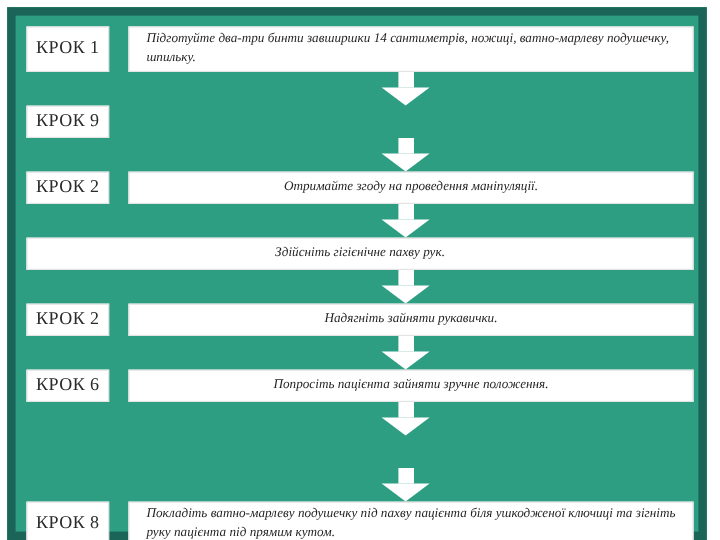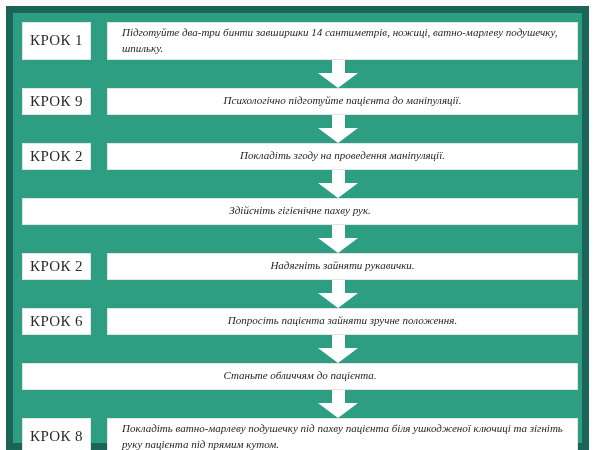--- a/index.html
+++ b/index.html
@@ -117,9 +117,6 @@
       <div class="label-box">
           <span>КРОК 9</span>
         </div>
-      <div class="content-box">
-          <span>Психологічно підготуйте пацієнта до маніпуляції.</span>
-        </div>
     </div>
     <div class="arrow">
         <div class="stem"></div>

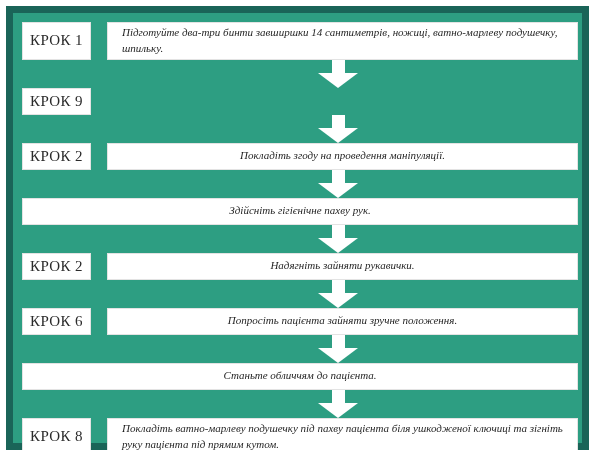--- a/index.html
+++ b/index.html
@@ -128,7 +128,7 @@
           <span>КРОК 2</span>
         </div>
       <div class="content-box">
-          <span>Покладіть згоду на проведення маніпуляції.</span>
+          <span>Отримайте згоду на проведення маніпуляції.</span>
         </div>
     </div>
     <div class="arrow">

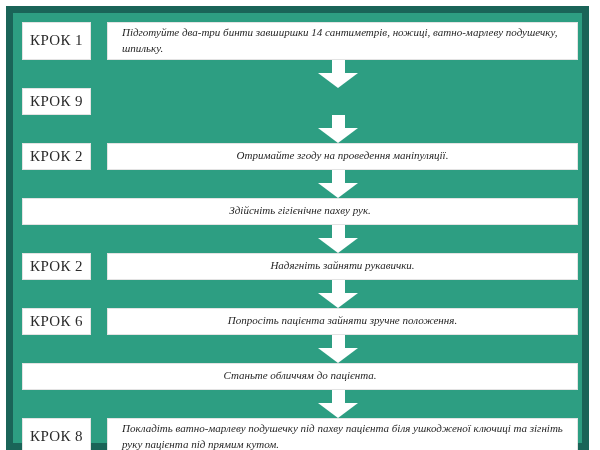--- a/index.html
+++ b/index.html
@@ -173,9 +173,6 @@
       </div>
 
     <div class="step-row">
-      <div class="content-box">
-          <span>Станьте обличчям до пацієнта.</span>
-        </div>
     </div>
     <div class="arrow">
         <div class="stem"></div>

